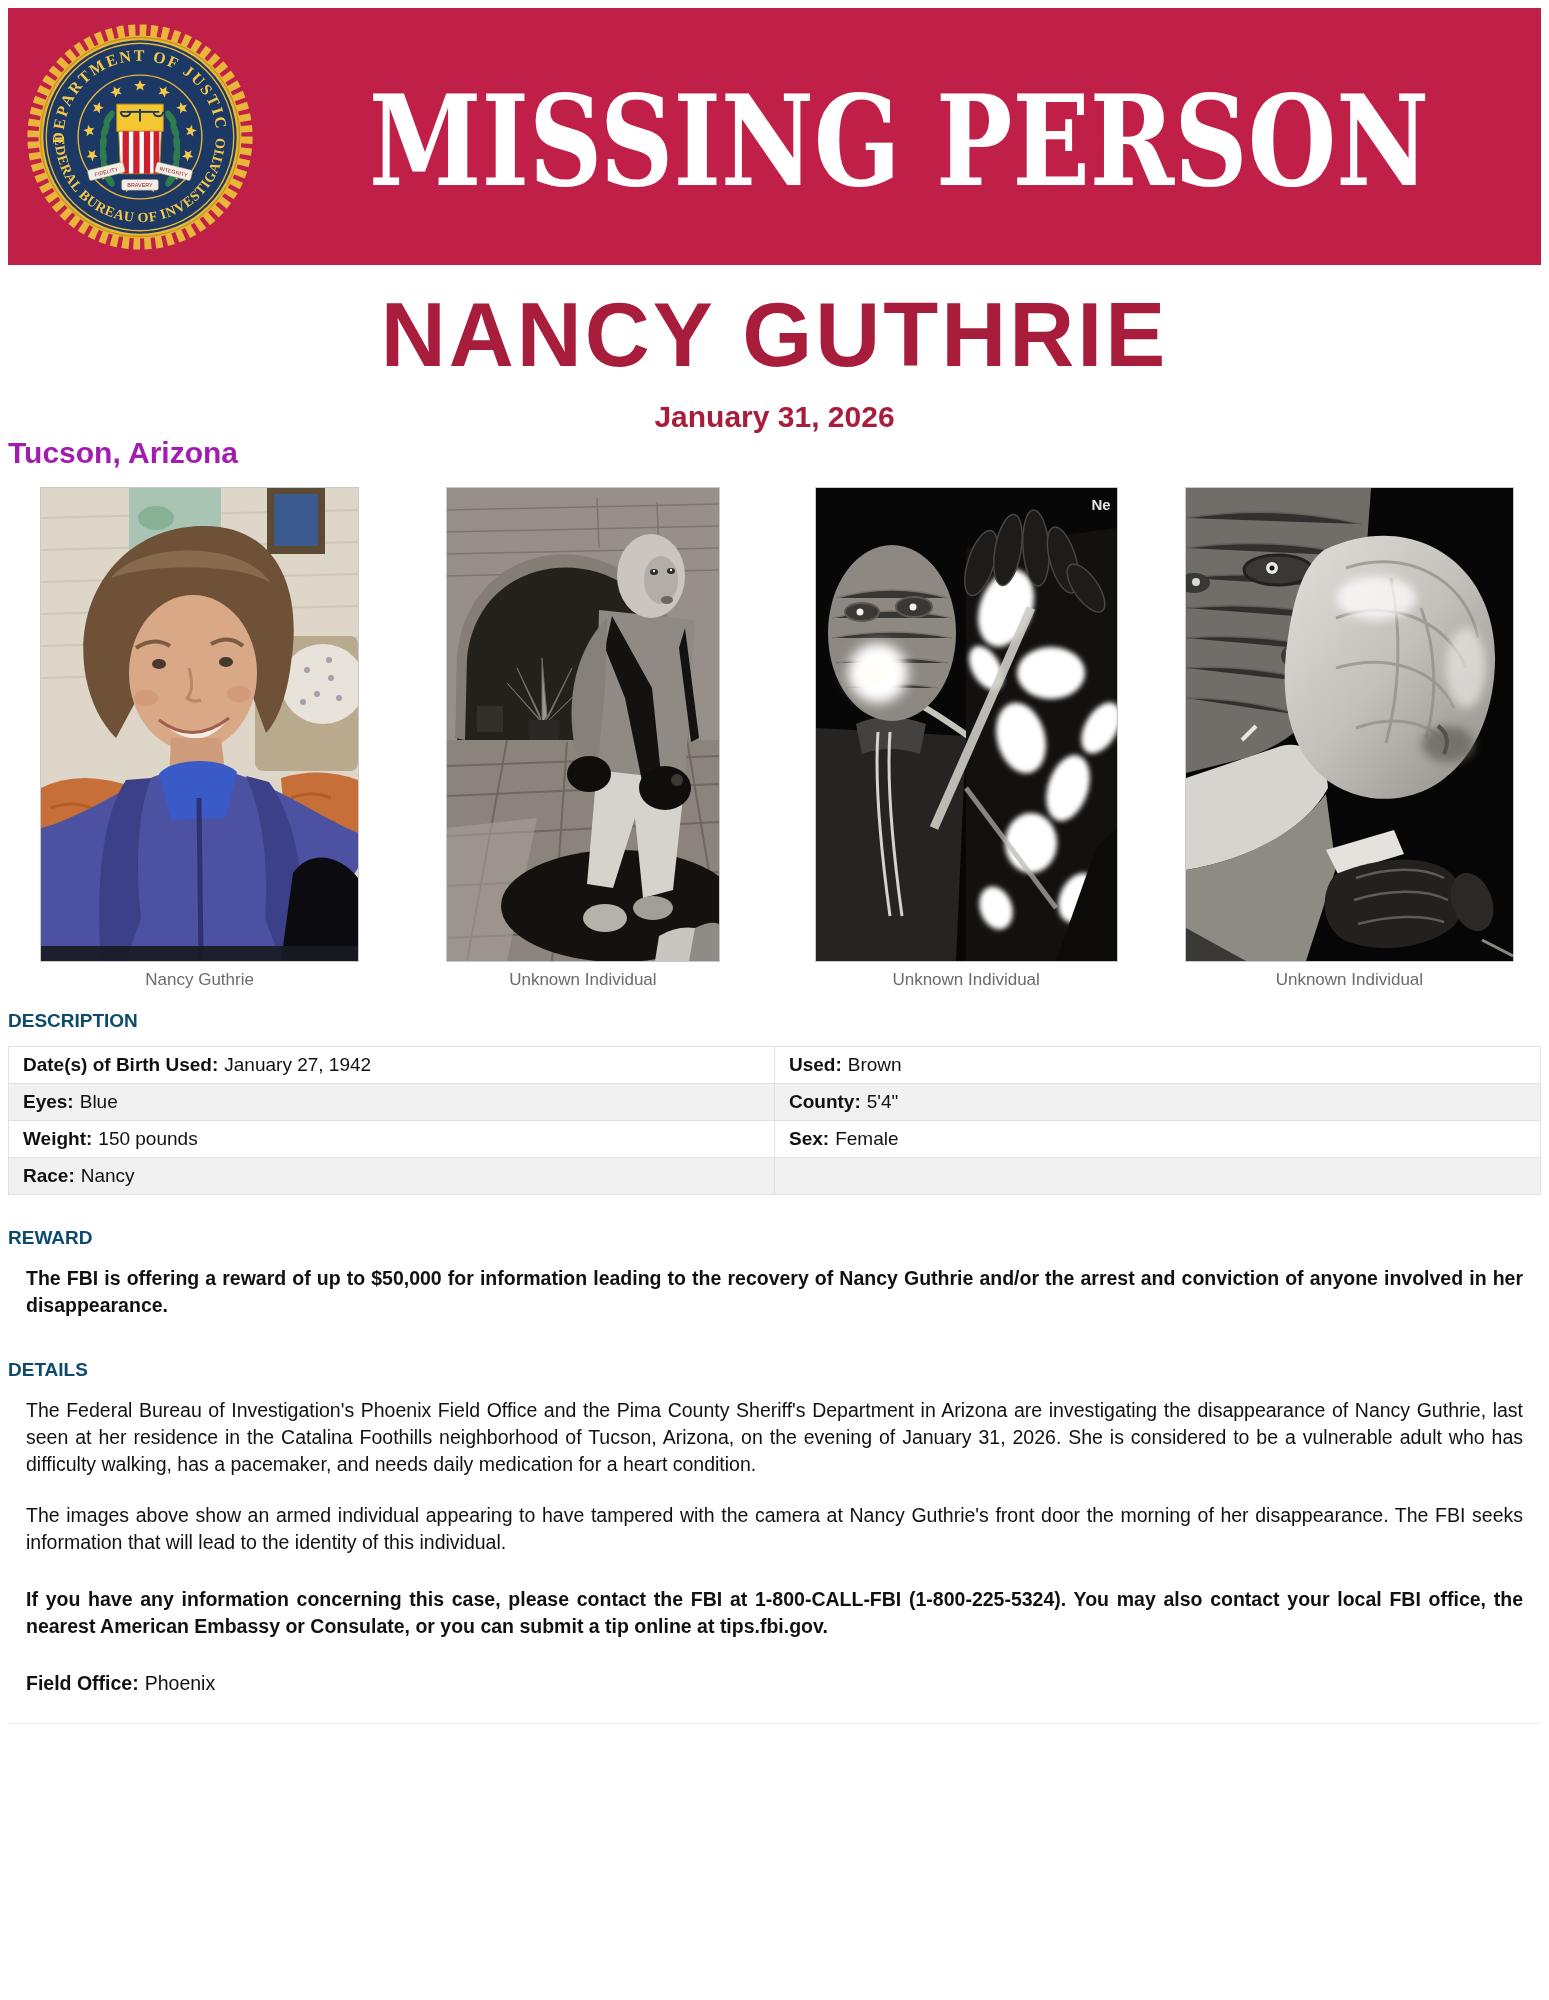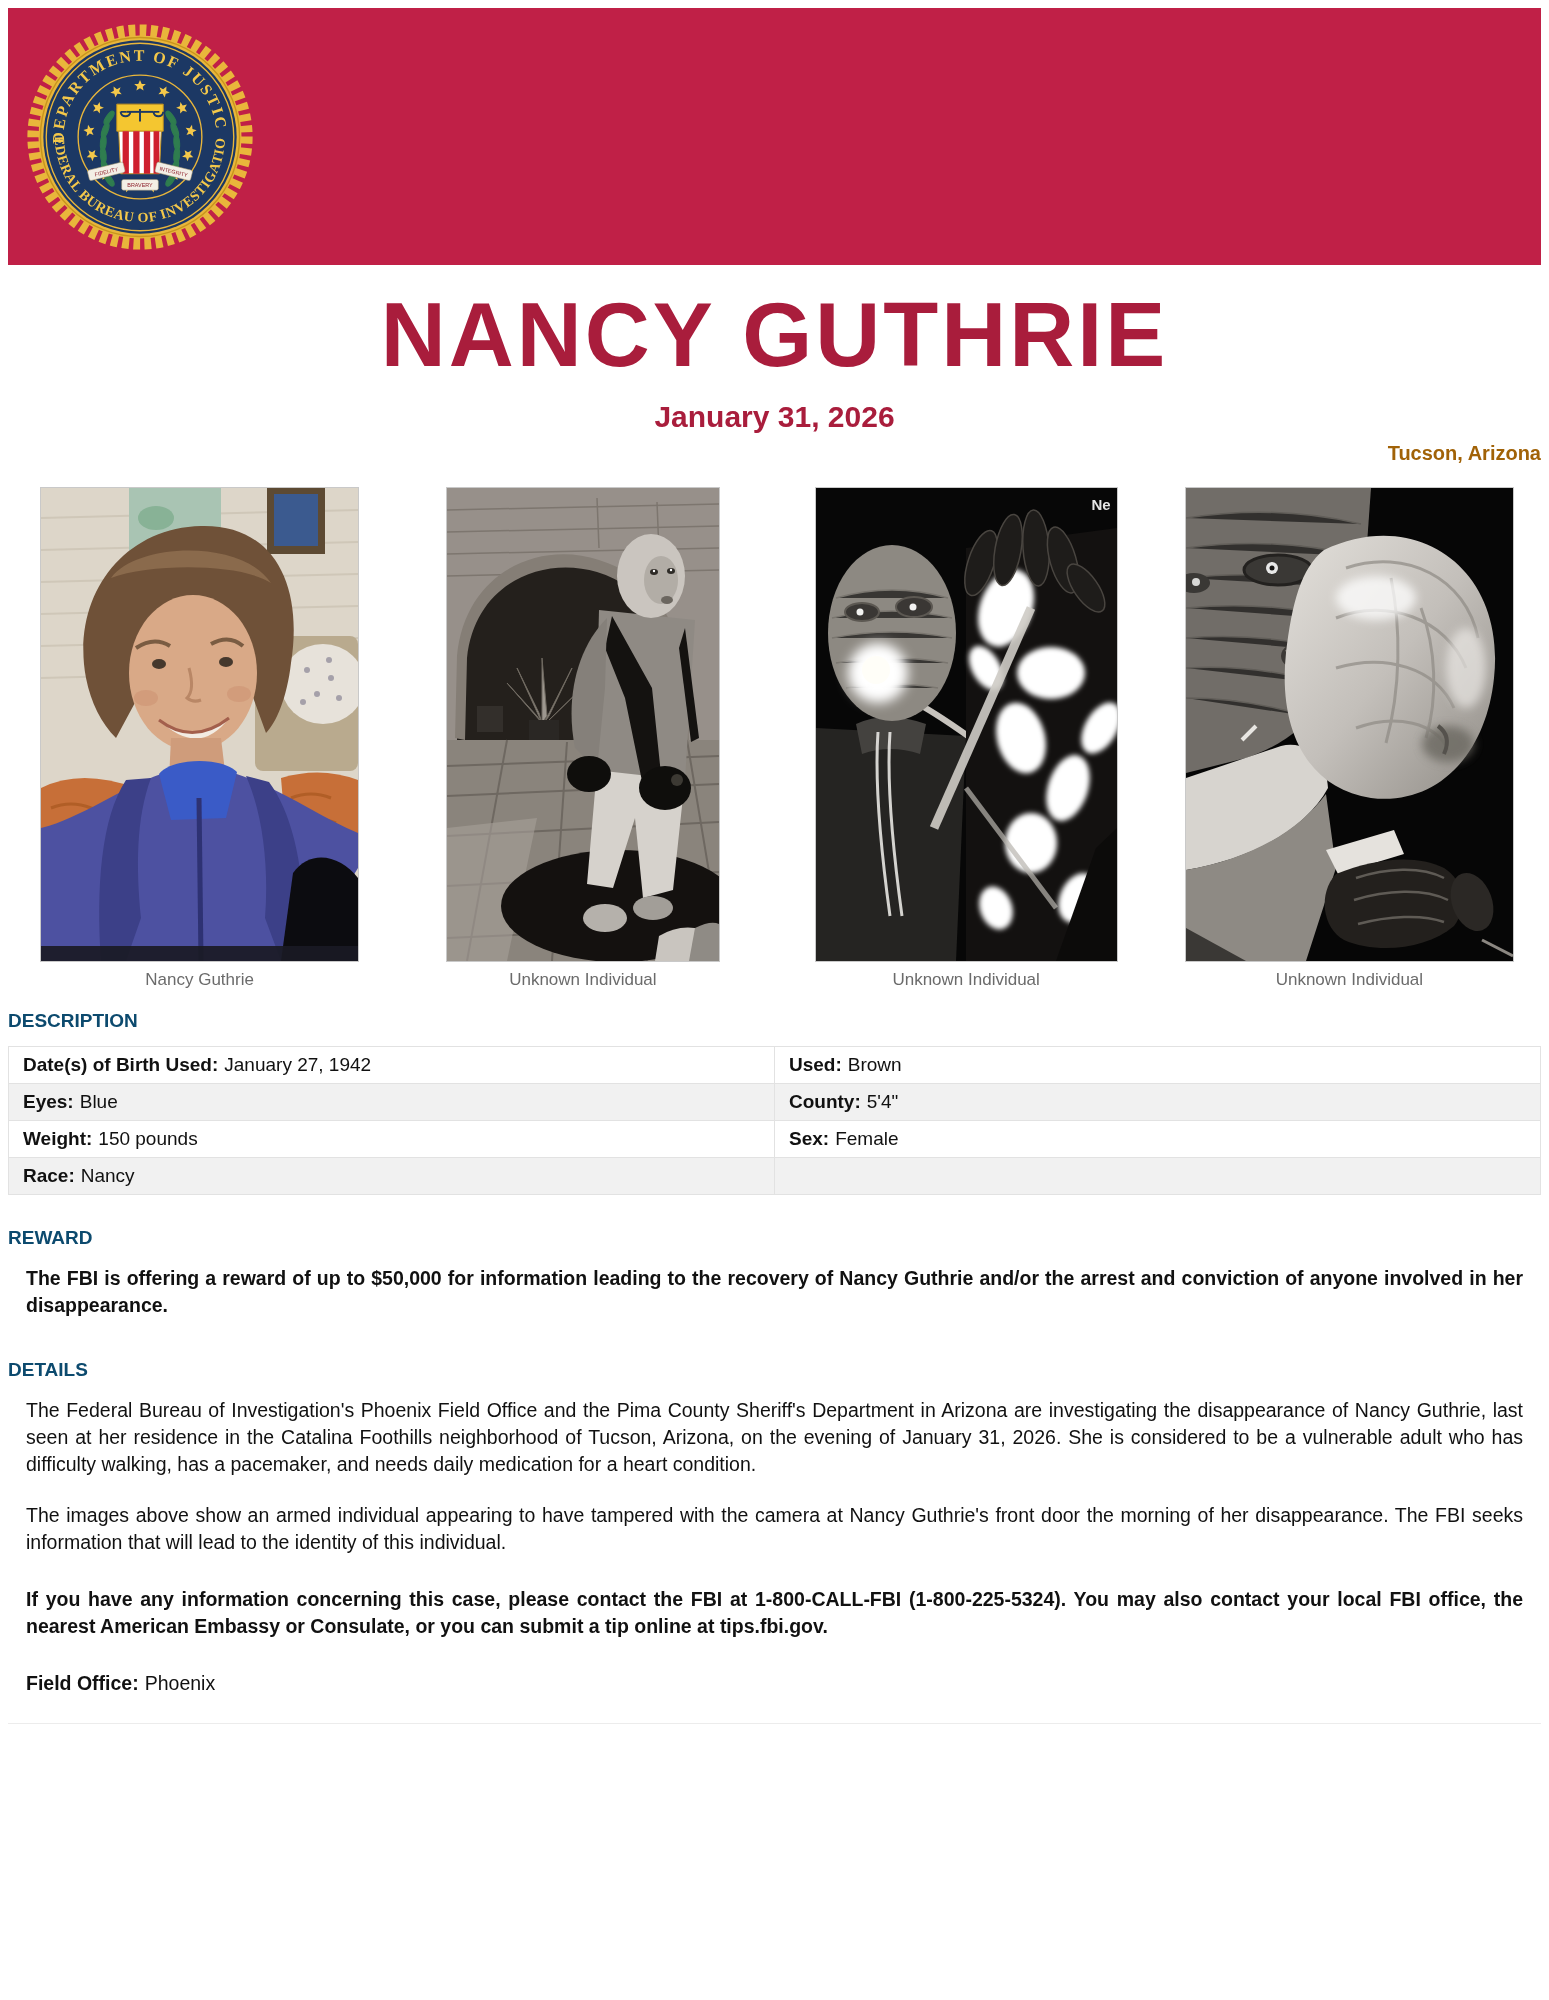--- a/index.html
+++ b/index.html
@@ -129,6 +129,11 @@
           </g>
         </svg>
       </div>
+      <div class="banner-title-wrap">
+        <svg viewBox="0 0 1180 220">
+          <text x="590" y="158" text-anchor="middle" font-family="DejaVu Serif, serif" font-weight="bold" font-size="126" fill="#ffffff" textLength="1060" lengthAdjust="spacingAndGlyphs">MISSING PERSON</text>
+        </svg>
+      </div>
     </div>
 
     <div class="person-name">NANCY GUTHRIE</div>

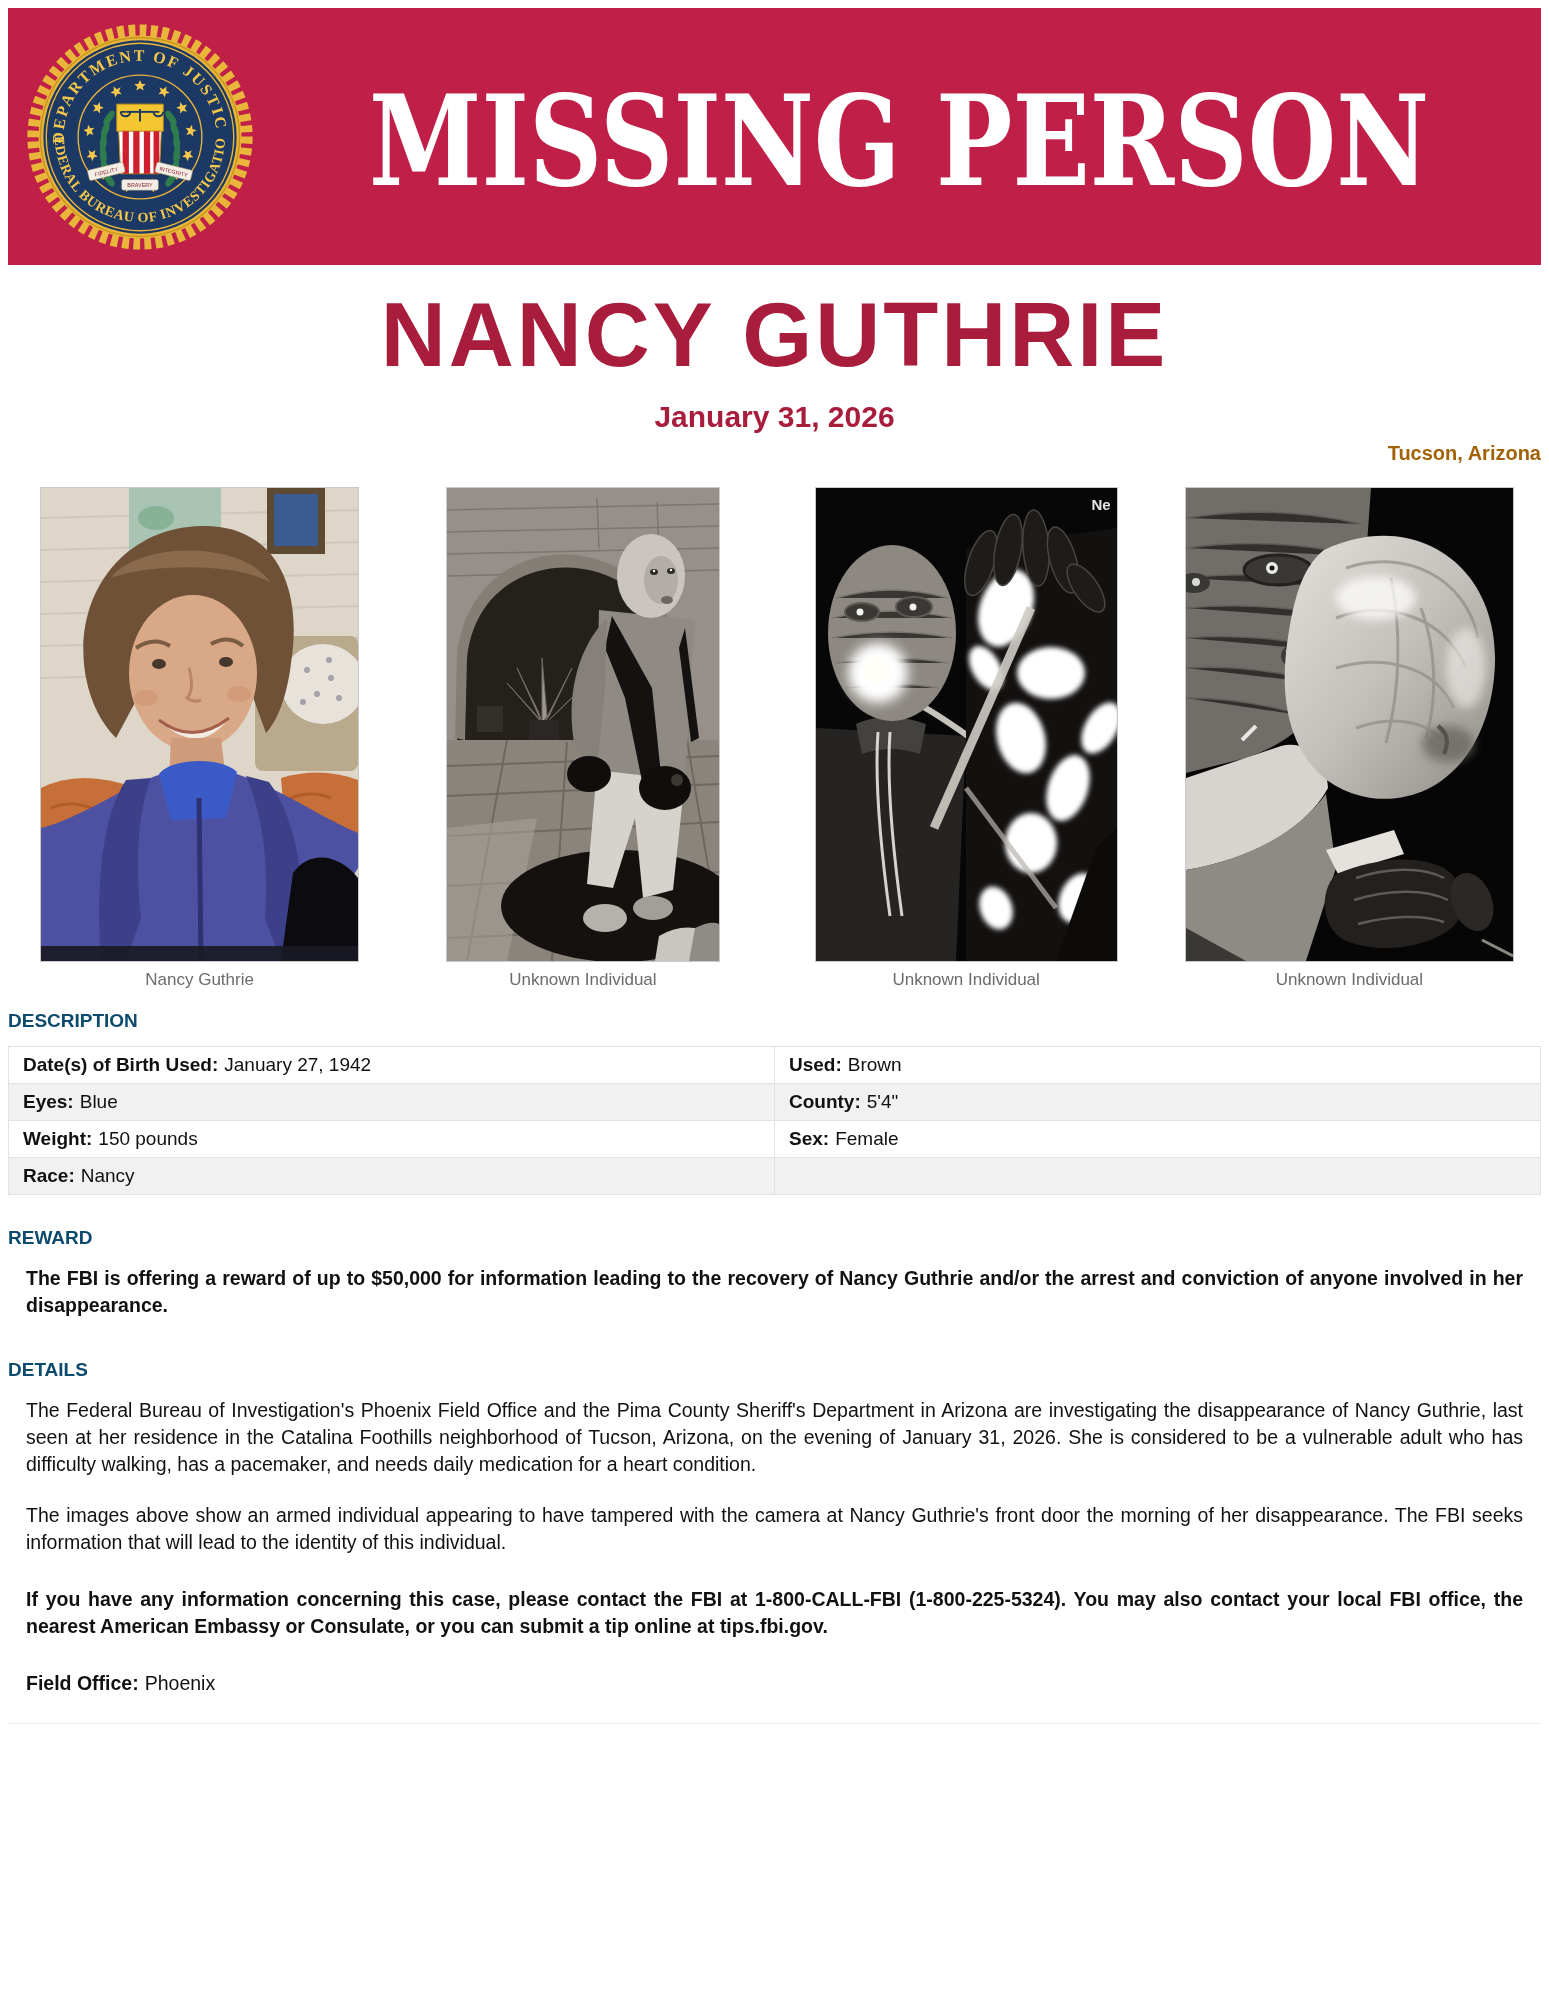--- a/index.html
+++ b/index.html
@@ -16,7 +16,7 @@
   
   .person-name{margin-top:24px;text-align:center;font-weight:bold;font-size:90px;line-height:92px;letter-spacing:3px;color:#A91D3C;}
   .sub-date{margin-top:18px;text-align:center;font-weight:bold;font-size:30px;line-height:36px;color:#A91D3C;}
-  .sub-loc{text-align:right;font-weight:bold;font-size:20px;line-height:36px;color:#a16207;}
+  .sub-loc{text-align:left;font-weight:bold;font-size:30px;line-height:36px;color:#a21caf;}
 
   
   .photo-row{margin-top:16px;display:flex;width:1533px;}

